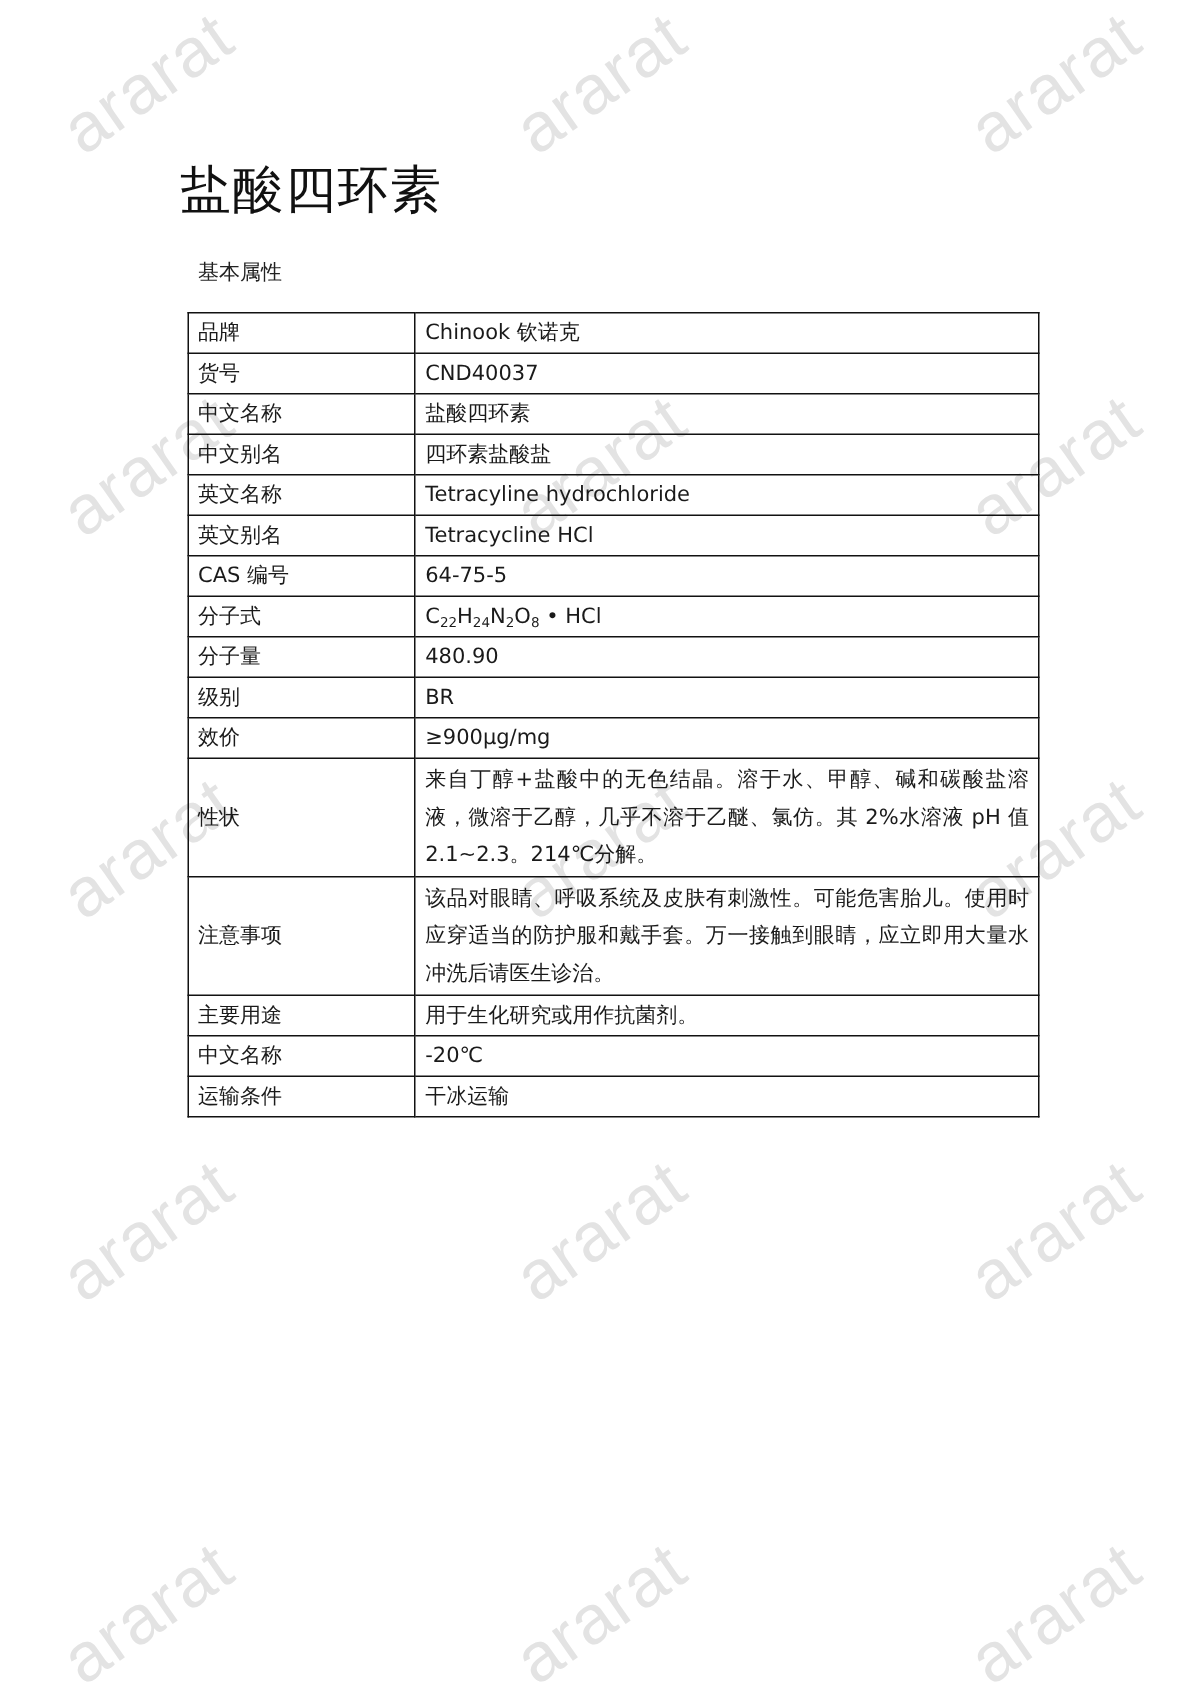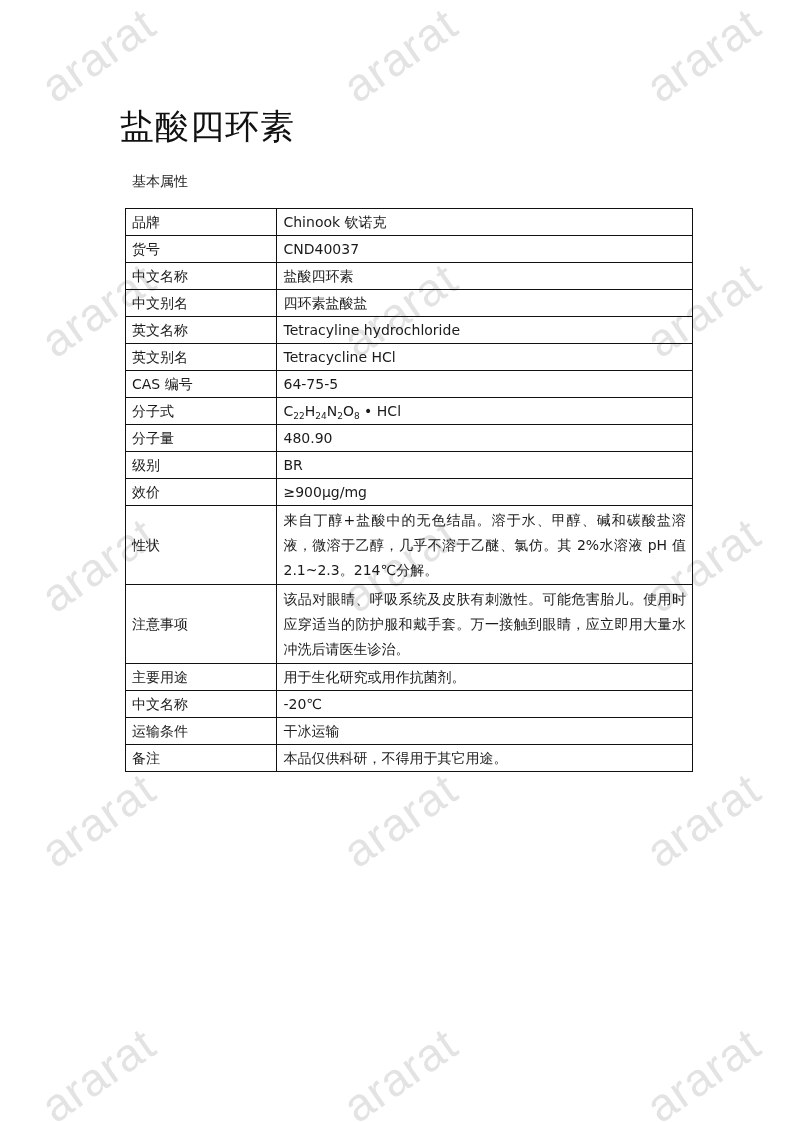--- a/index.html
+++ b/index.html
@@ -110,10 +110,6 @@
         <td class="k">运输条件</td>
         <td class="v">干冰运输</td>
       </tr>
-      <tr>
-        <td class="k">备注</td>
-        <td class="v">本品仅供科研，不得用于其它用途。</td>
-      </tr>
     </tbody>
   </table>
 </div>

